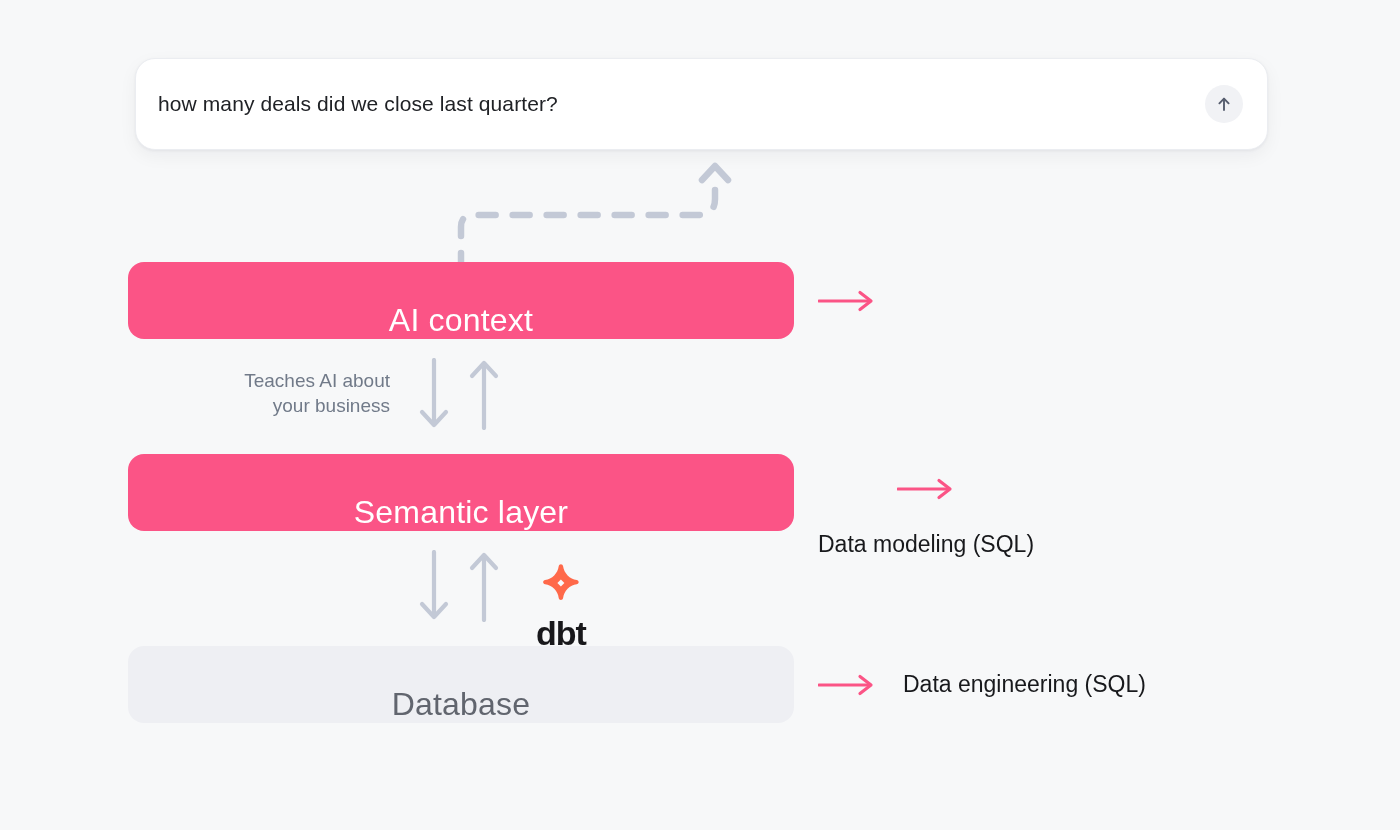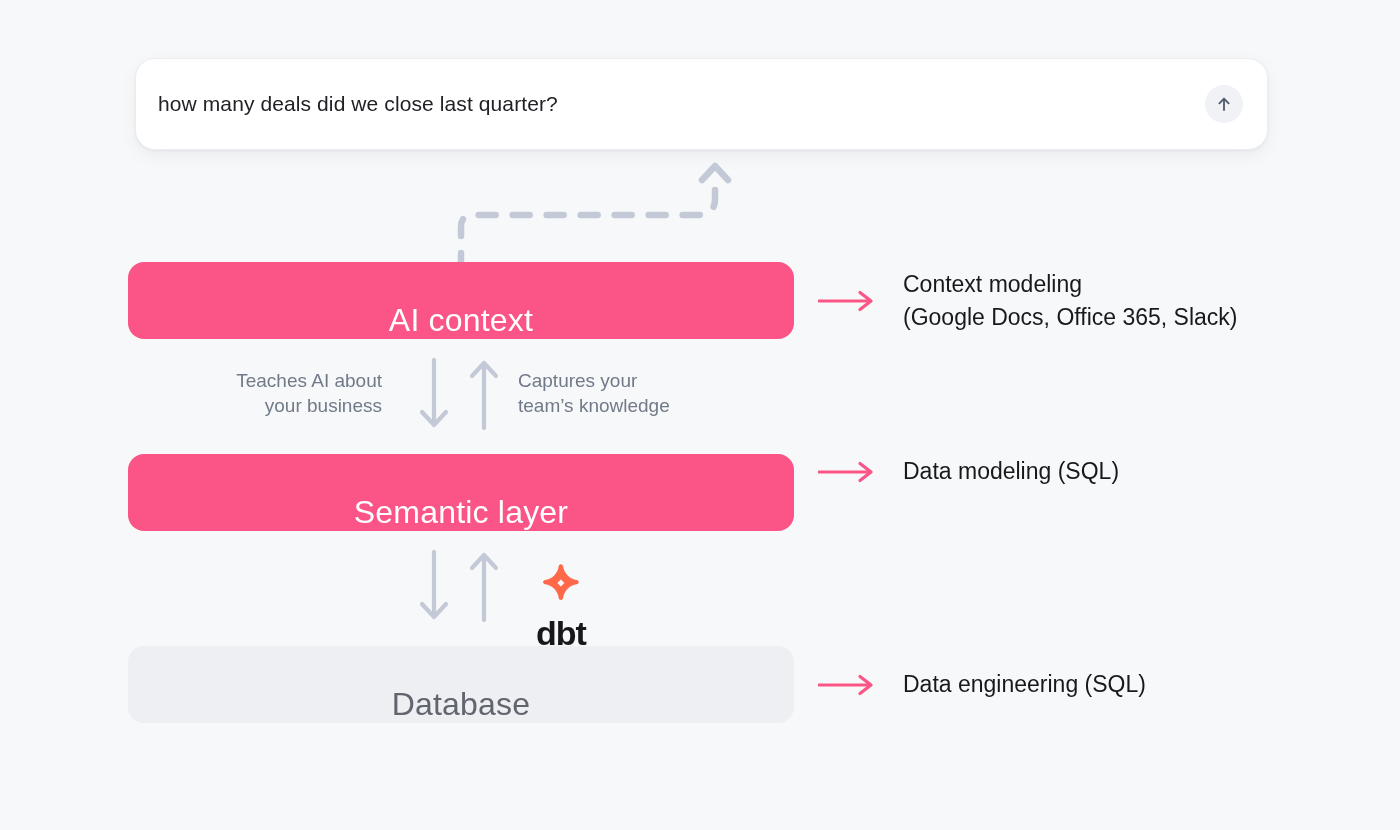--- a/index.html
+++ b/index.html
@@ -138,8 +138,6 @@
       <path d="M1 12 H50" stroke="#fb5486" stroke-width="3.2" stroke-linecap="round"></path>
       <path d="M42 3.5 L53 12 L42 20.5" stroke="#fb5486" stroke-width="3.2" fill="none" stroke-linecap="round" stroke-linejoin="round"></path>
     </svg>
-    <span class="callout-text">Context modeling
-(Google Docs, Office 365, Slack)</span>
   </div>
 
   <div id="callout-semantic" class="callout">

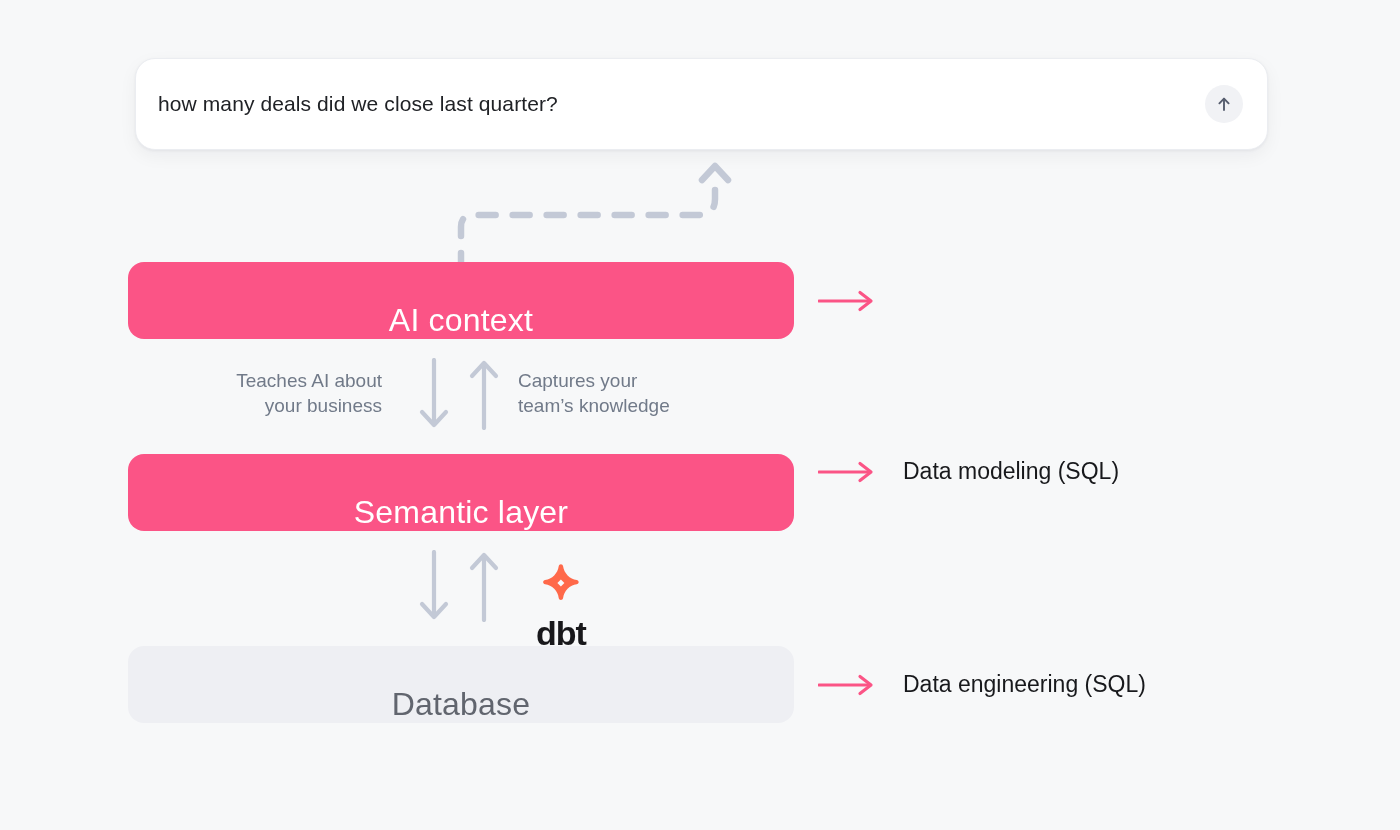--- a/index.html
+++ b/index.html
@@ -84,7 +84,7 @@
     font-size:19px; line-height:25px; color:#717a89;
     white-space:pre-line;
   }
-  #caption-teaches  { position:absolute; left:0px;   width:254px; text-align:right; top:10px; }
+  #caption-teaches  { position:absolute; left:8px;   width:254px; text-align:right; top:10px; }
   #caption-captures { position:absolute; left:390px; width:280px; text-align:left;  top:10px; }
 
   .exchange-arrows { position:absolute; left:286px; top:0; width:110px; height:72px; }

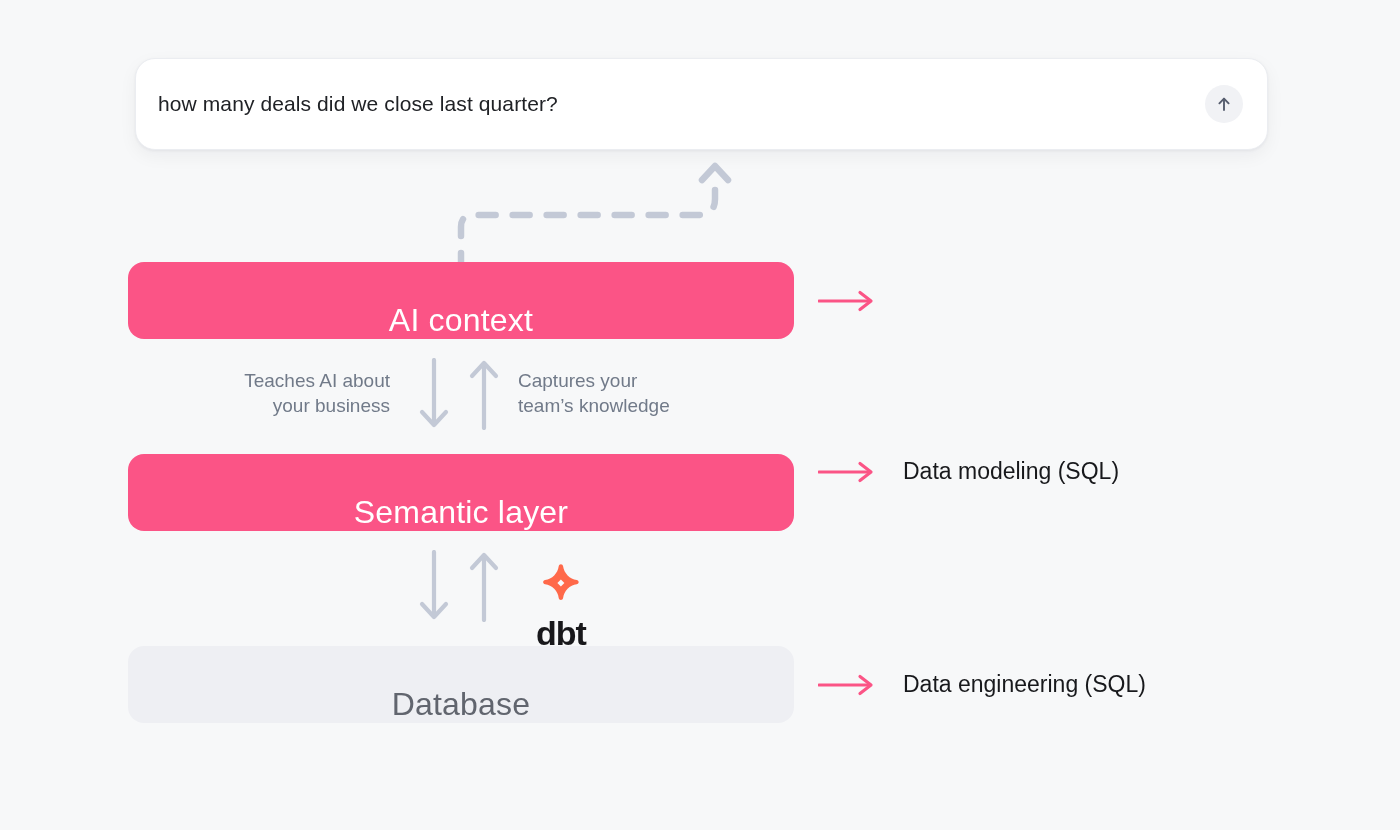--- a/index.html
+++ b/index.html
@@ -173,8 +173,6 @@
       </g>
     </svg>
 
-    <span id="caption-captures" class="gap-caption">Captures your
-team’s knowledge</span>
   </div>
 
   <div id="gap-lower" class="gap-group">

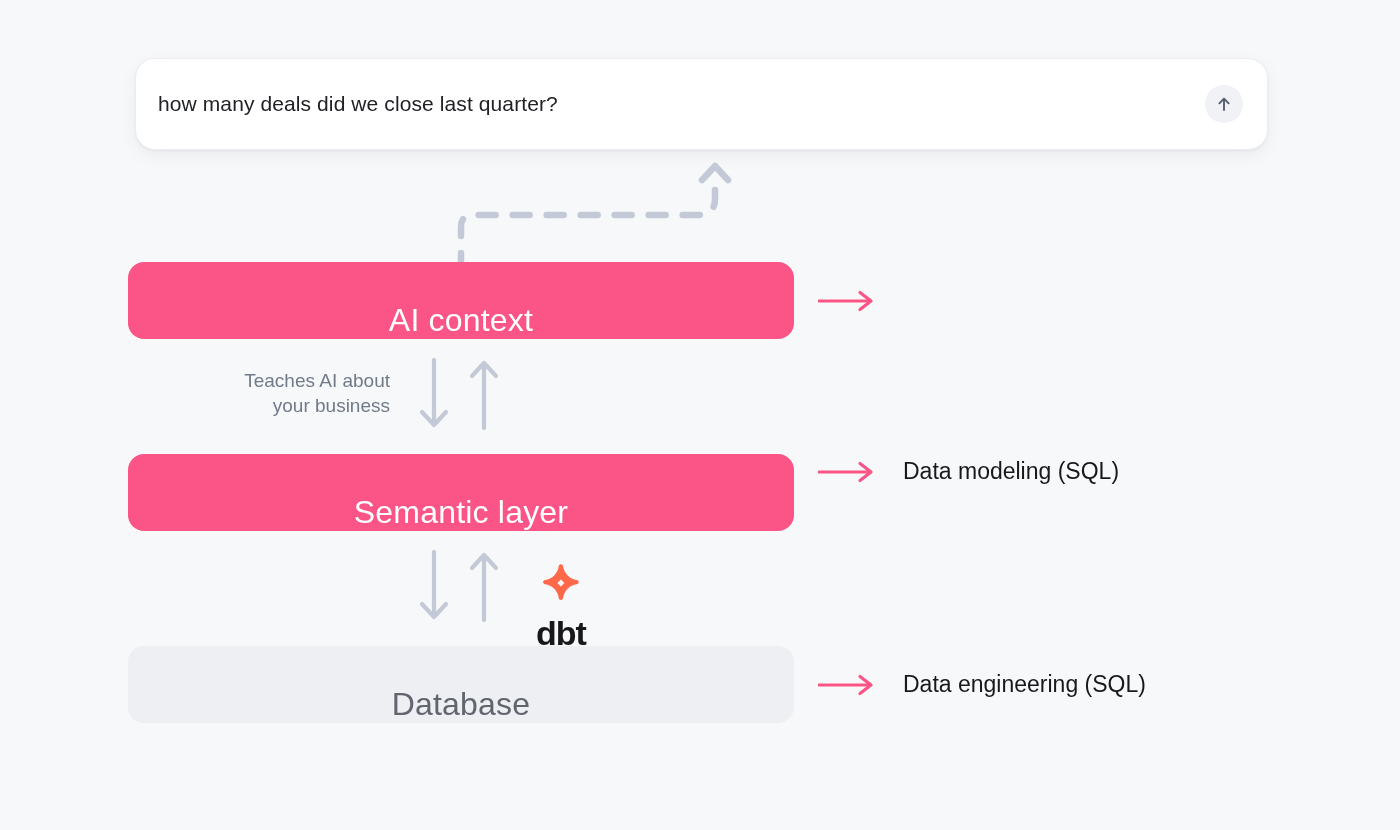--- a/index.html
+++ b/index.html
@@ -71,7 +71,7 @@
     white-space:pre-line;
   }
   #callout-context  { top:263px; height:75px; }
-  #callout-semantic { top:434px; height:75px; }
+  #callout-semantic { top:477px; height:75px;flex-direction:column; }
   #callout-database { top:647px; height:75px;gap:27px; }
   .pink-arrow { flex:0 0 auto; display:block; }
 

